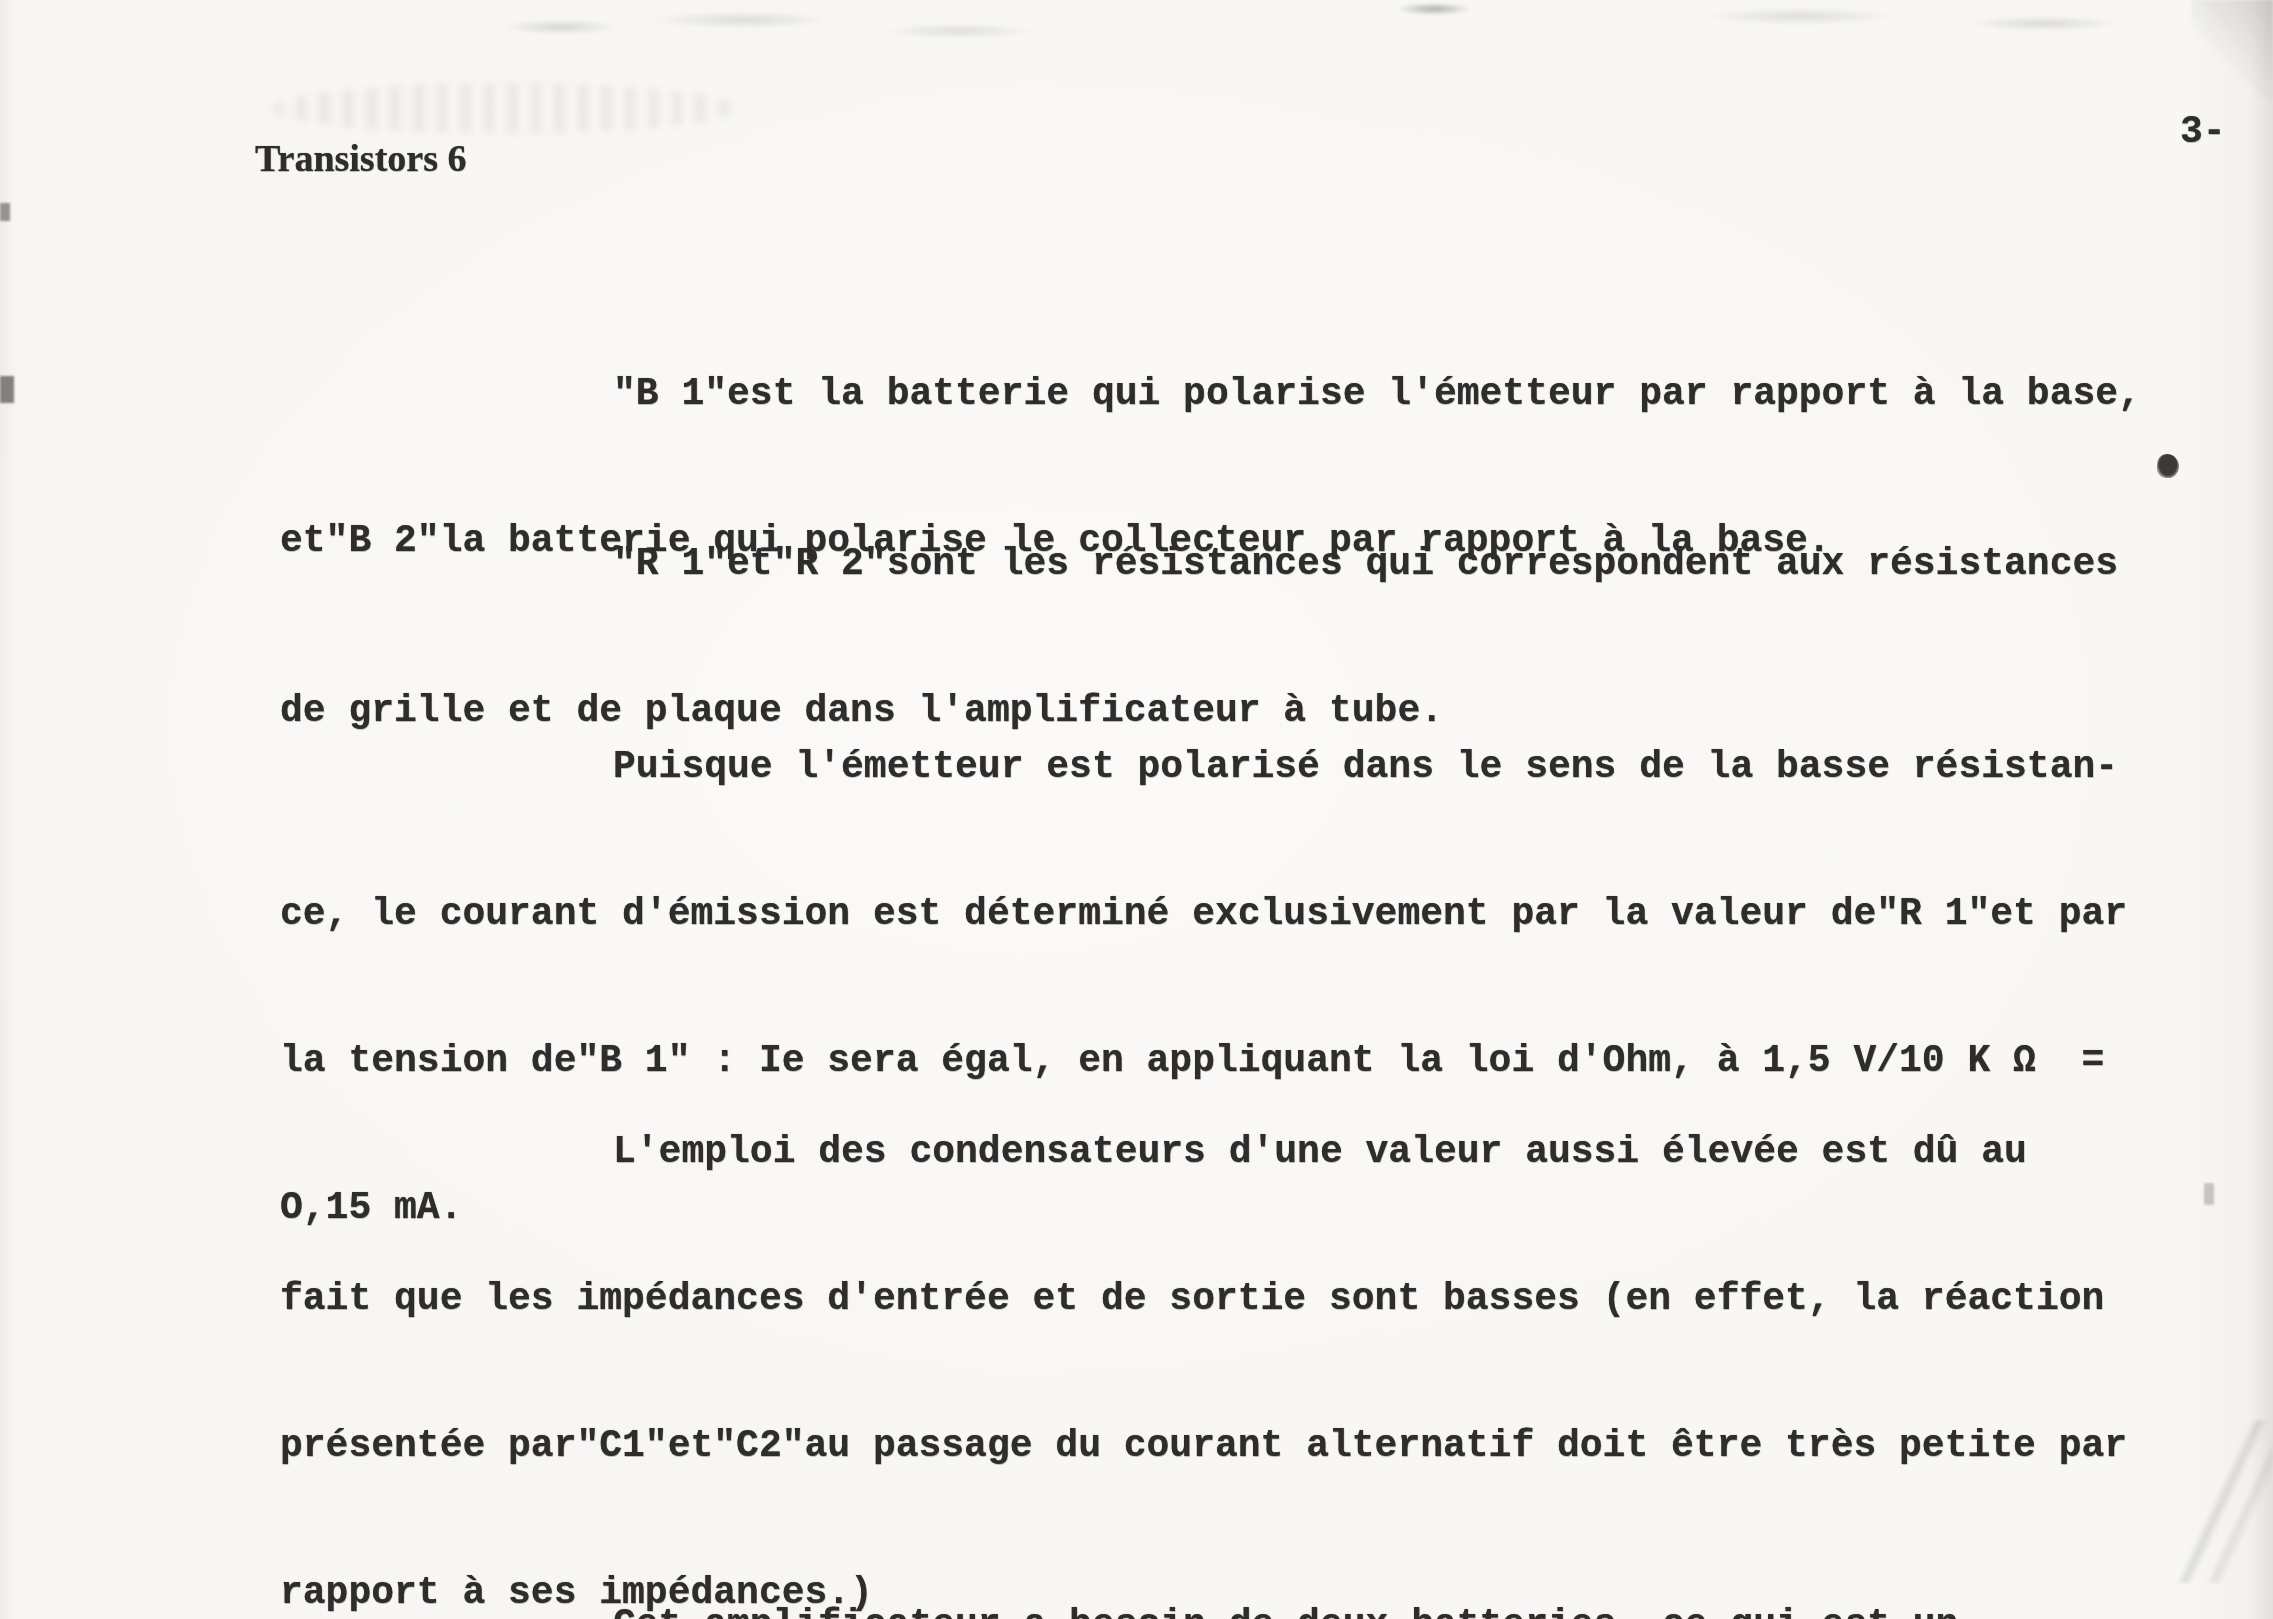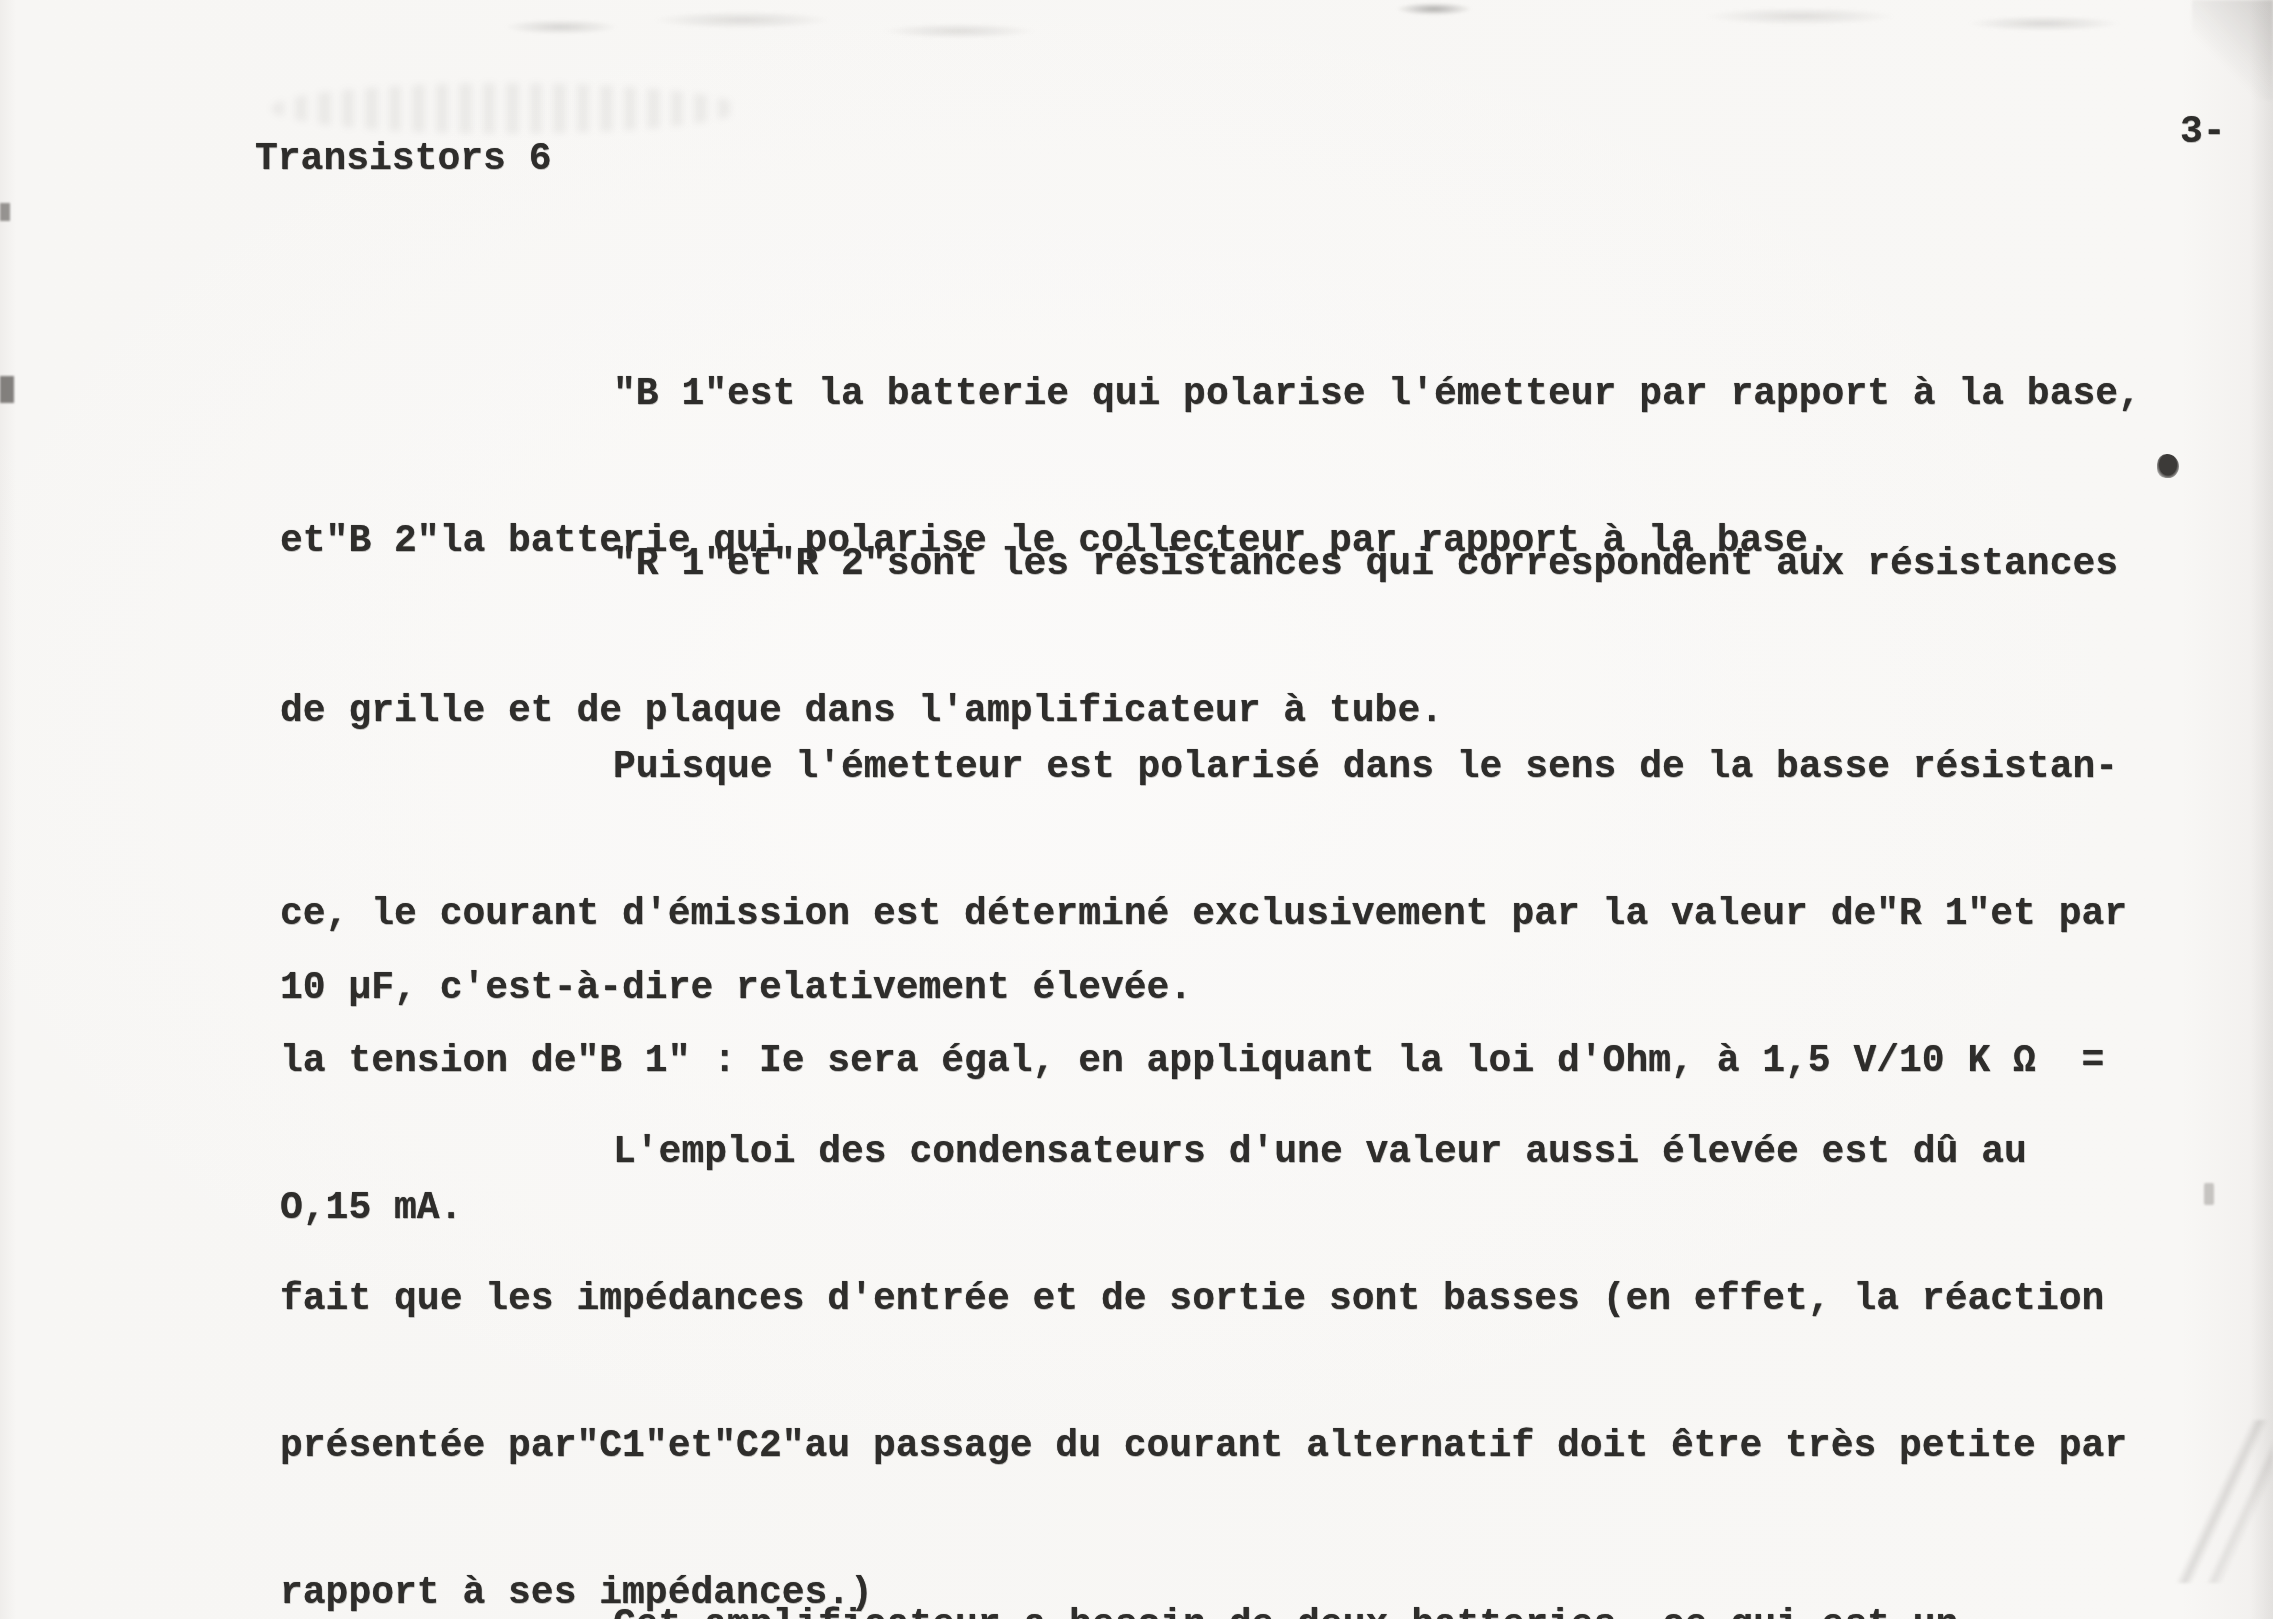--- a/index.html
+++ b/index.html
@@ -30,7 +30,7 @@
   .para{position:absolute;left:280px;width:1981px;}
   .line{white-space:pre;}
   .line.first{padding-left:333px;}
-  .page-title{position:absolute;left:255px;top:134px;}
+  .page-title{position:absolute;left:255px;top:134px;font-family:Liberation Serif, serif;}
   .page-number{position:absolute;left:2180px;top:107px;}
 
   

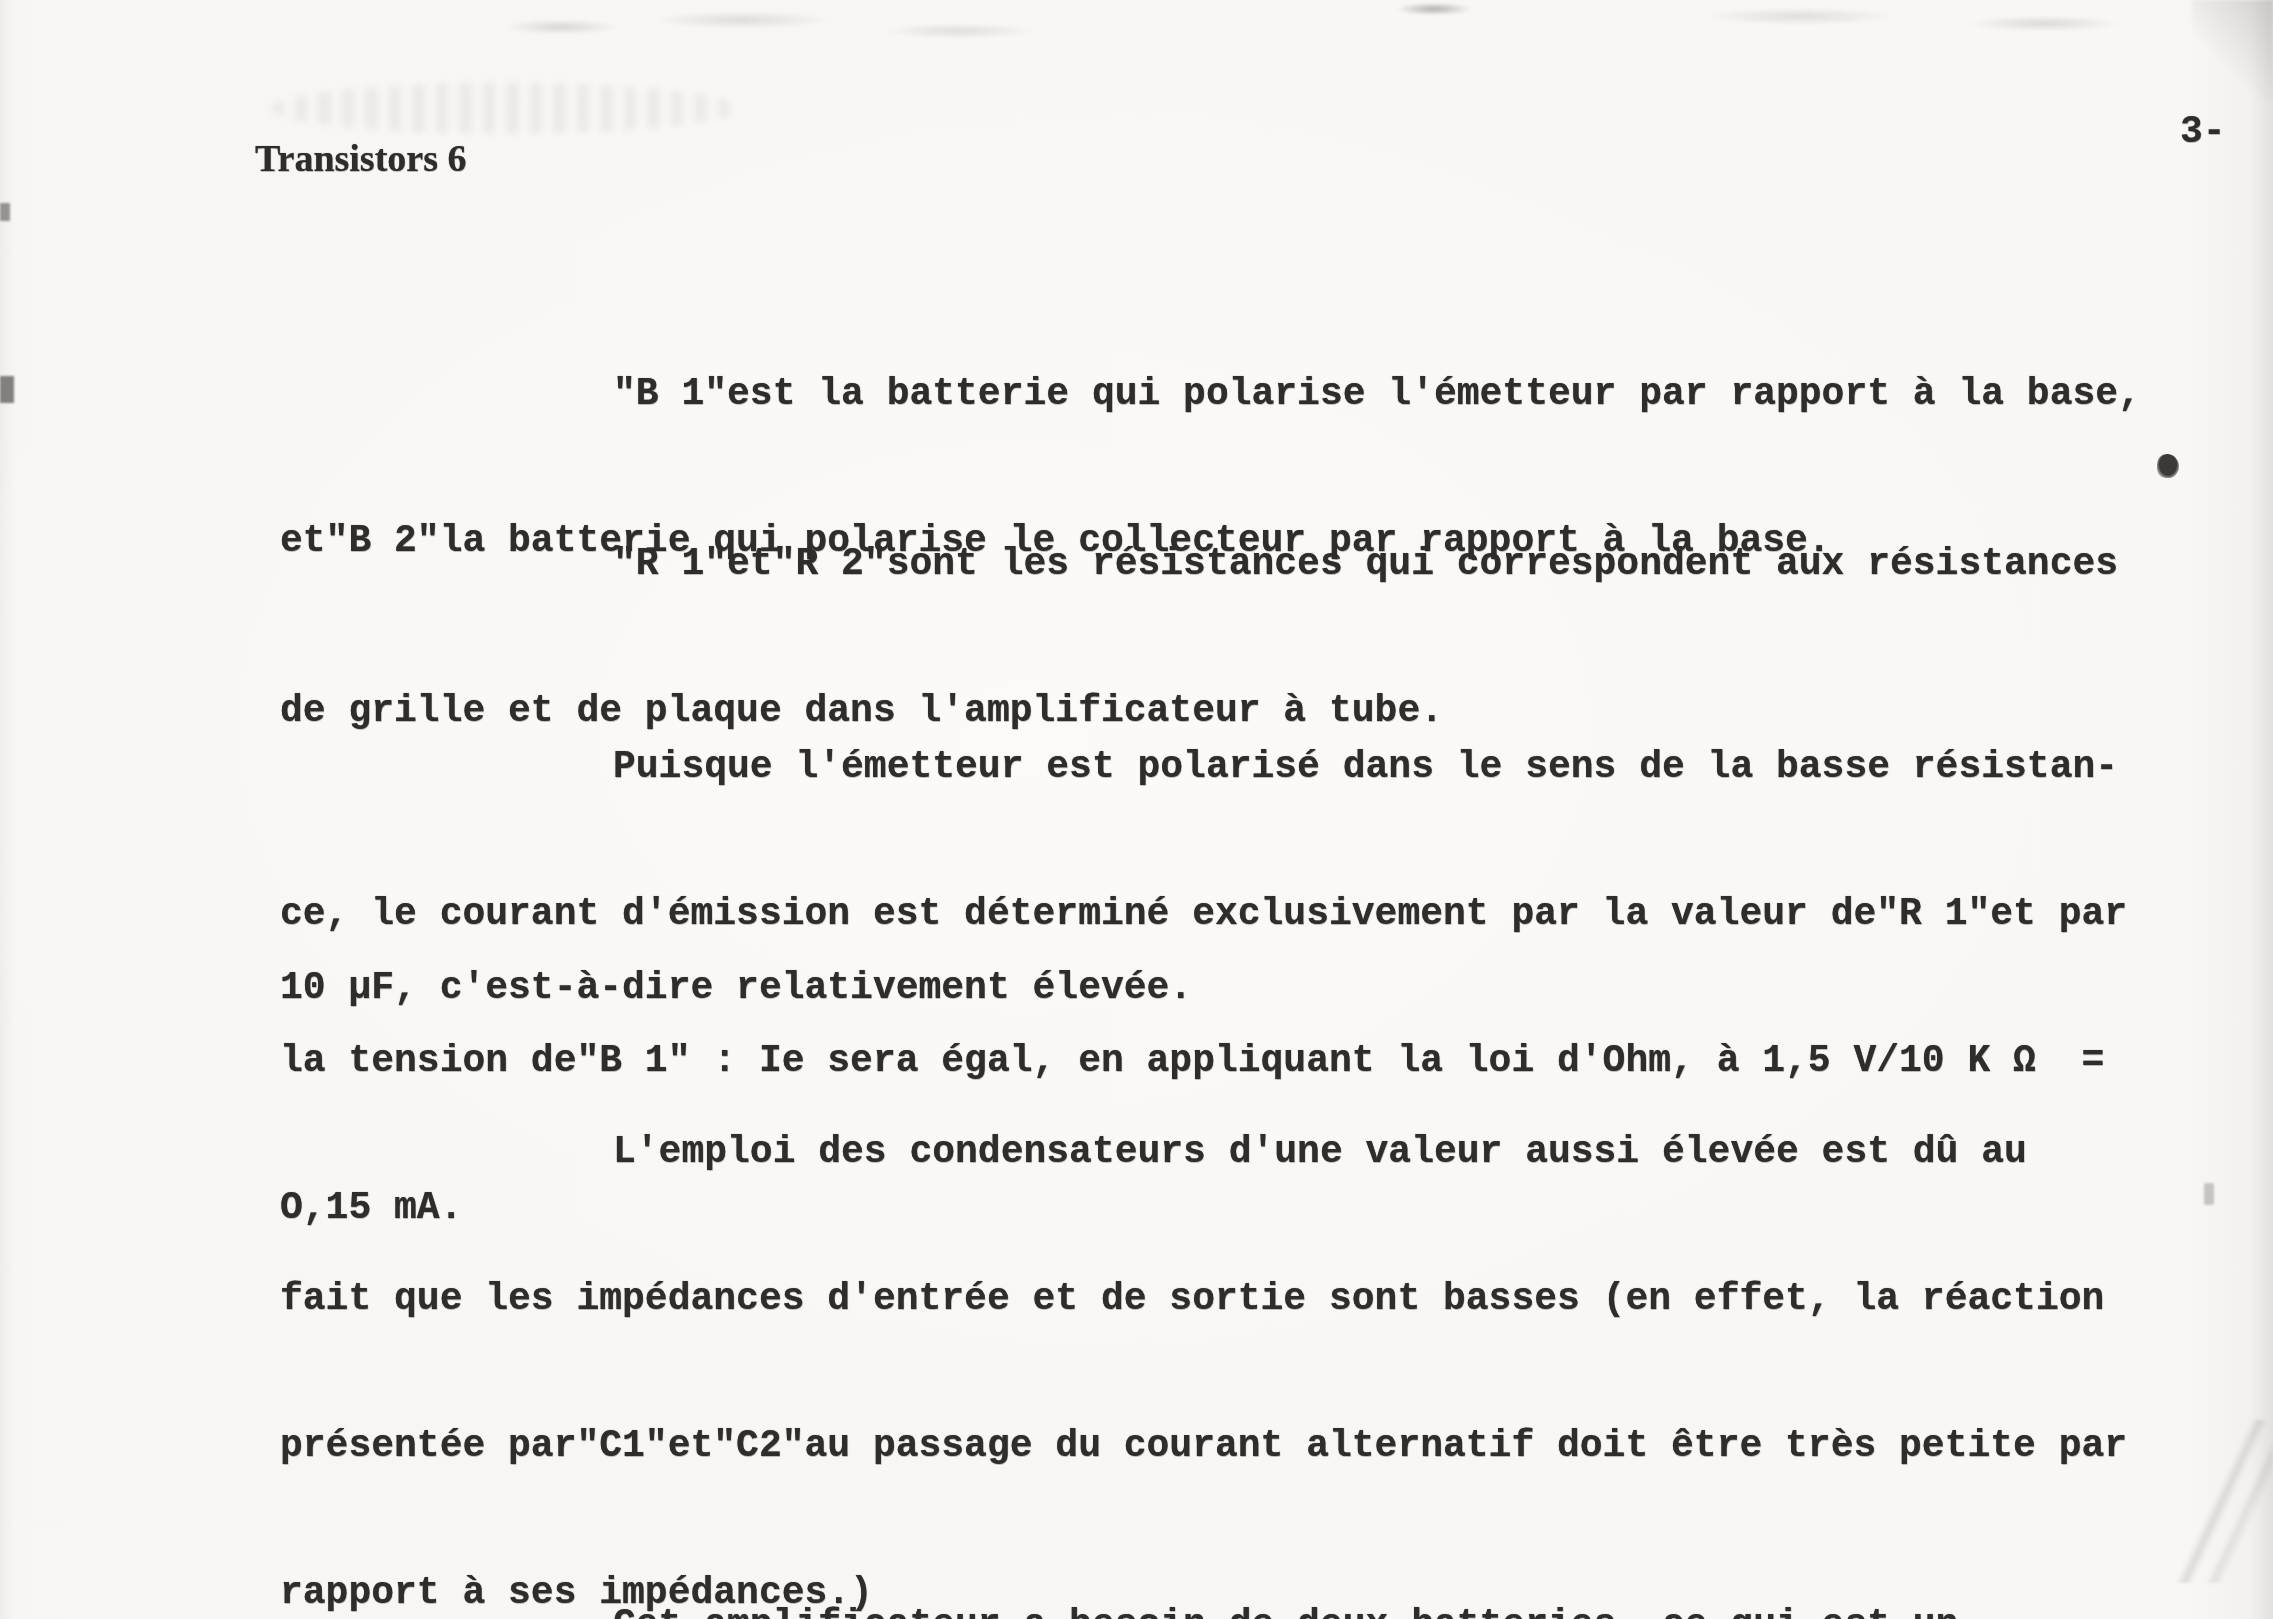--- a/index.html
+++ b/index.html
@@ -114,7 +114,6 @@
   </div>
 
   <div class="para typed" style="top:865px">
-    <div class="line">10 µF, c'est-à-dire relativement élevée.</div>
   </div>
 
   <div class="para typed" style="top:1029px">

